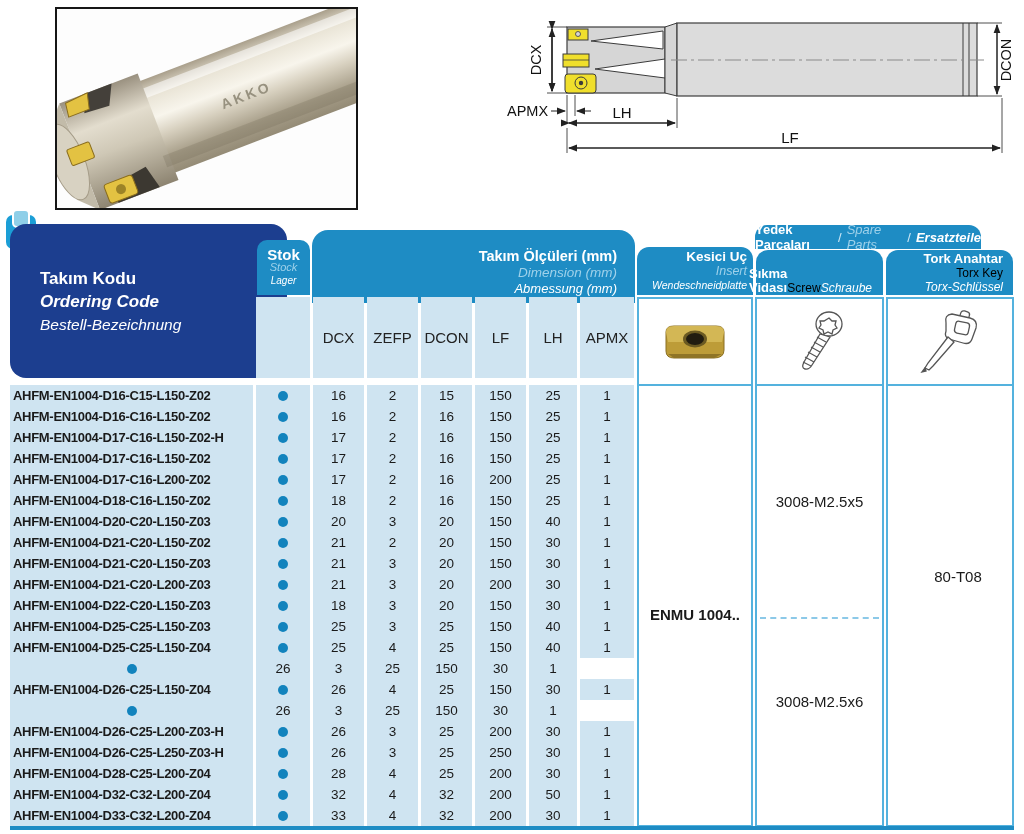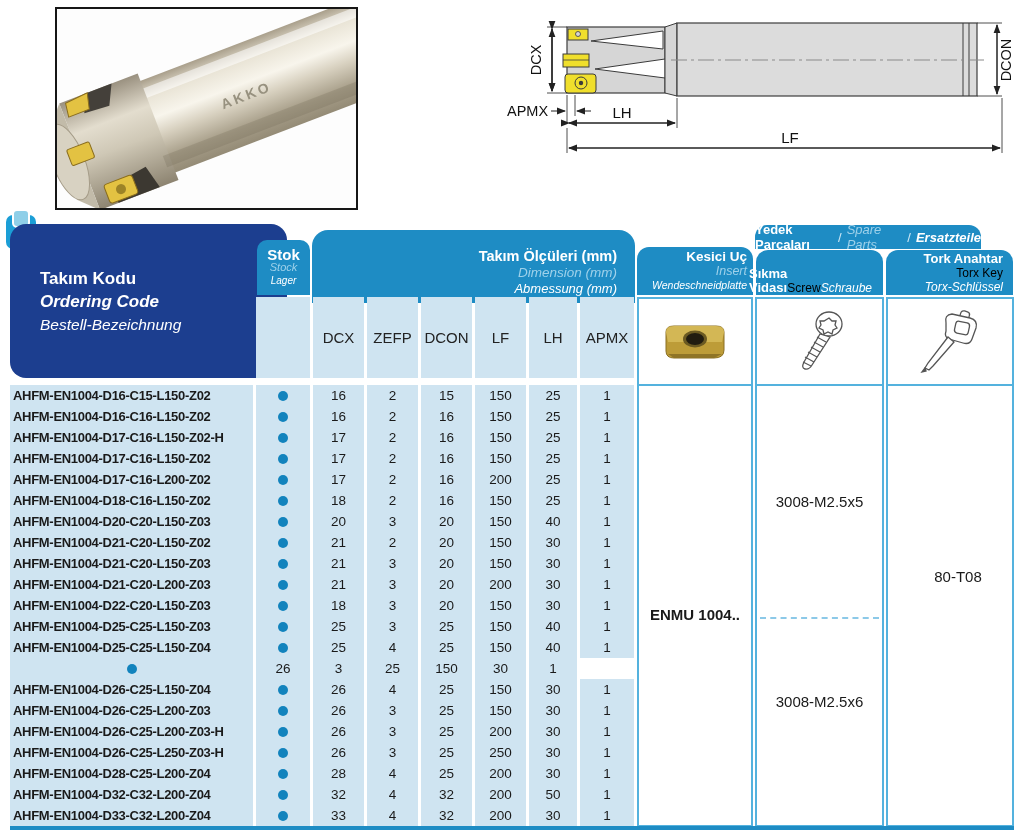--- a/index.html
+++ b/index.html
@@ -440,7 +440,6 @@
         <div class="tc">1</div>
       </div>
       <div class="trow">
-        <div class="tc code">AHFM-EN1004-D26-C25-L200-Z03</div>
         <div class="tc">
           <span class="dot"></span>
         </div>

